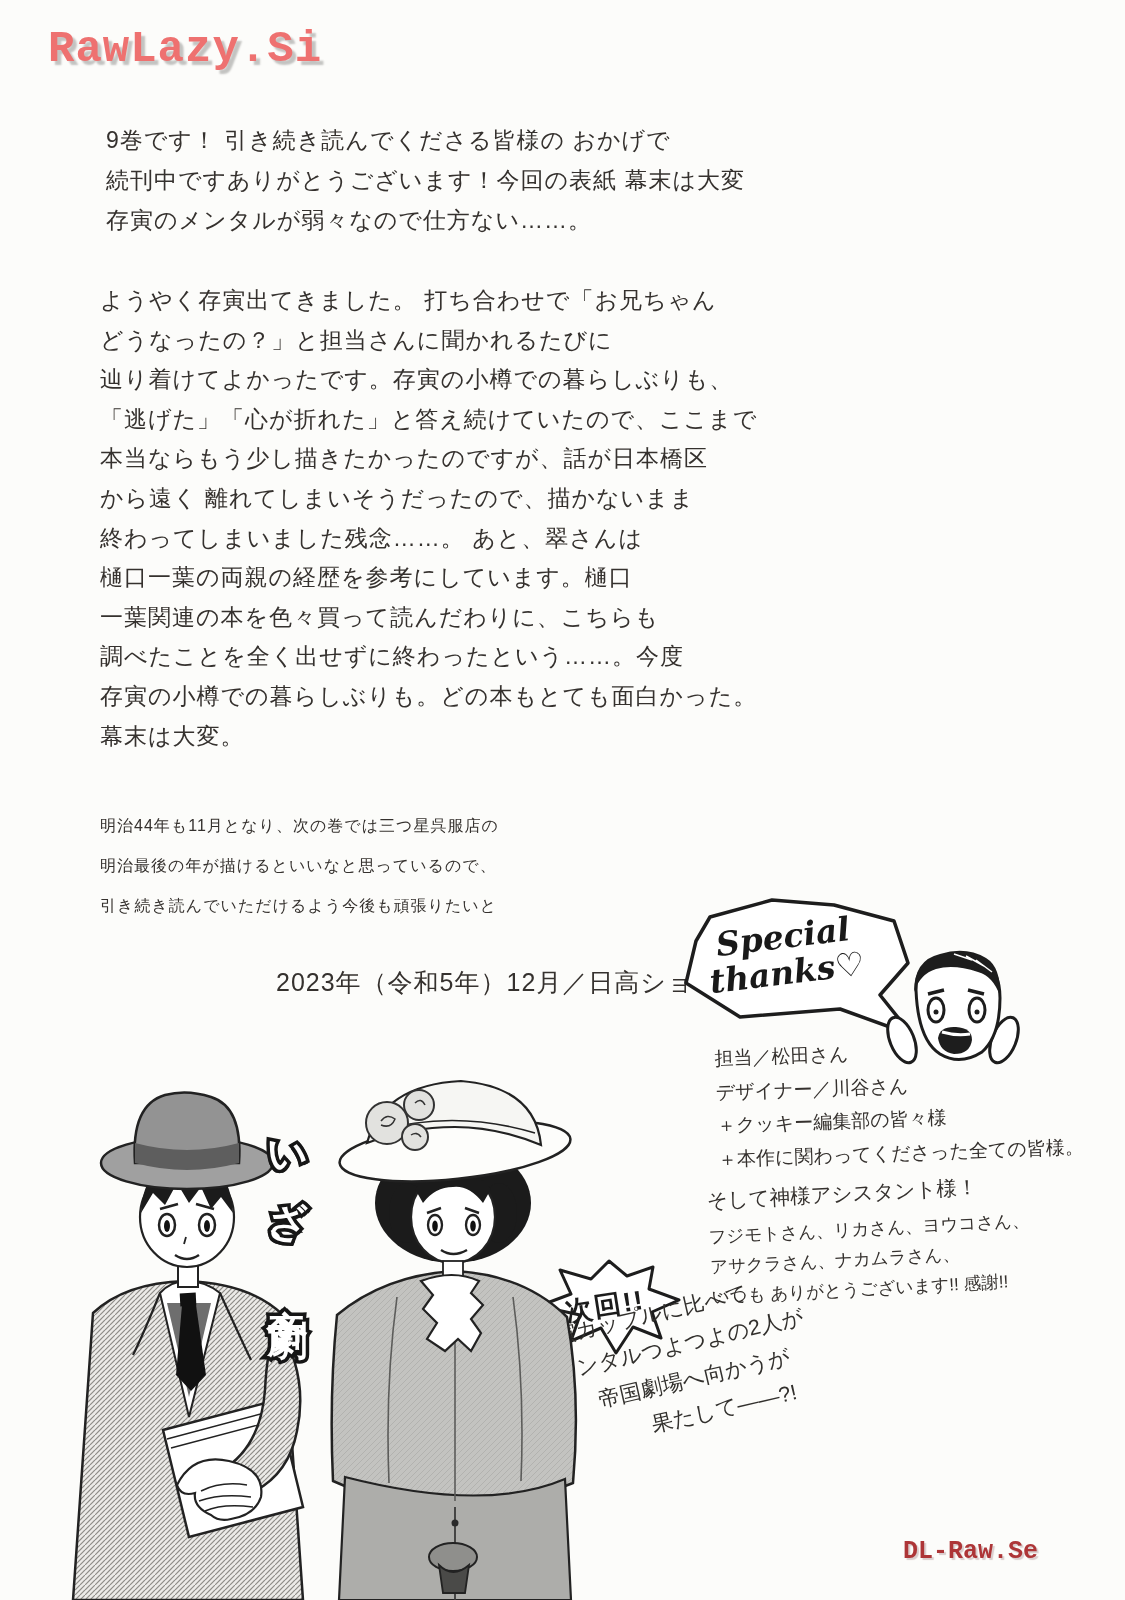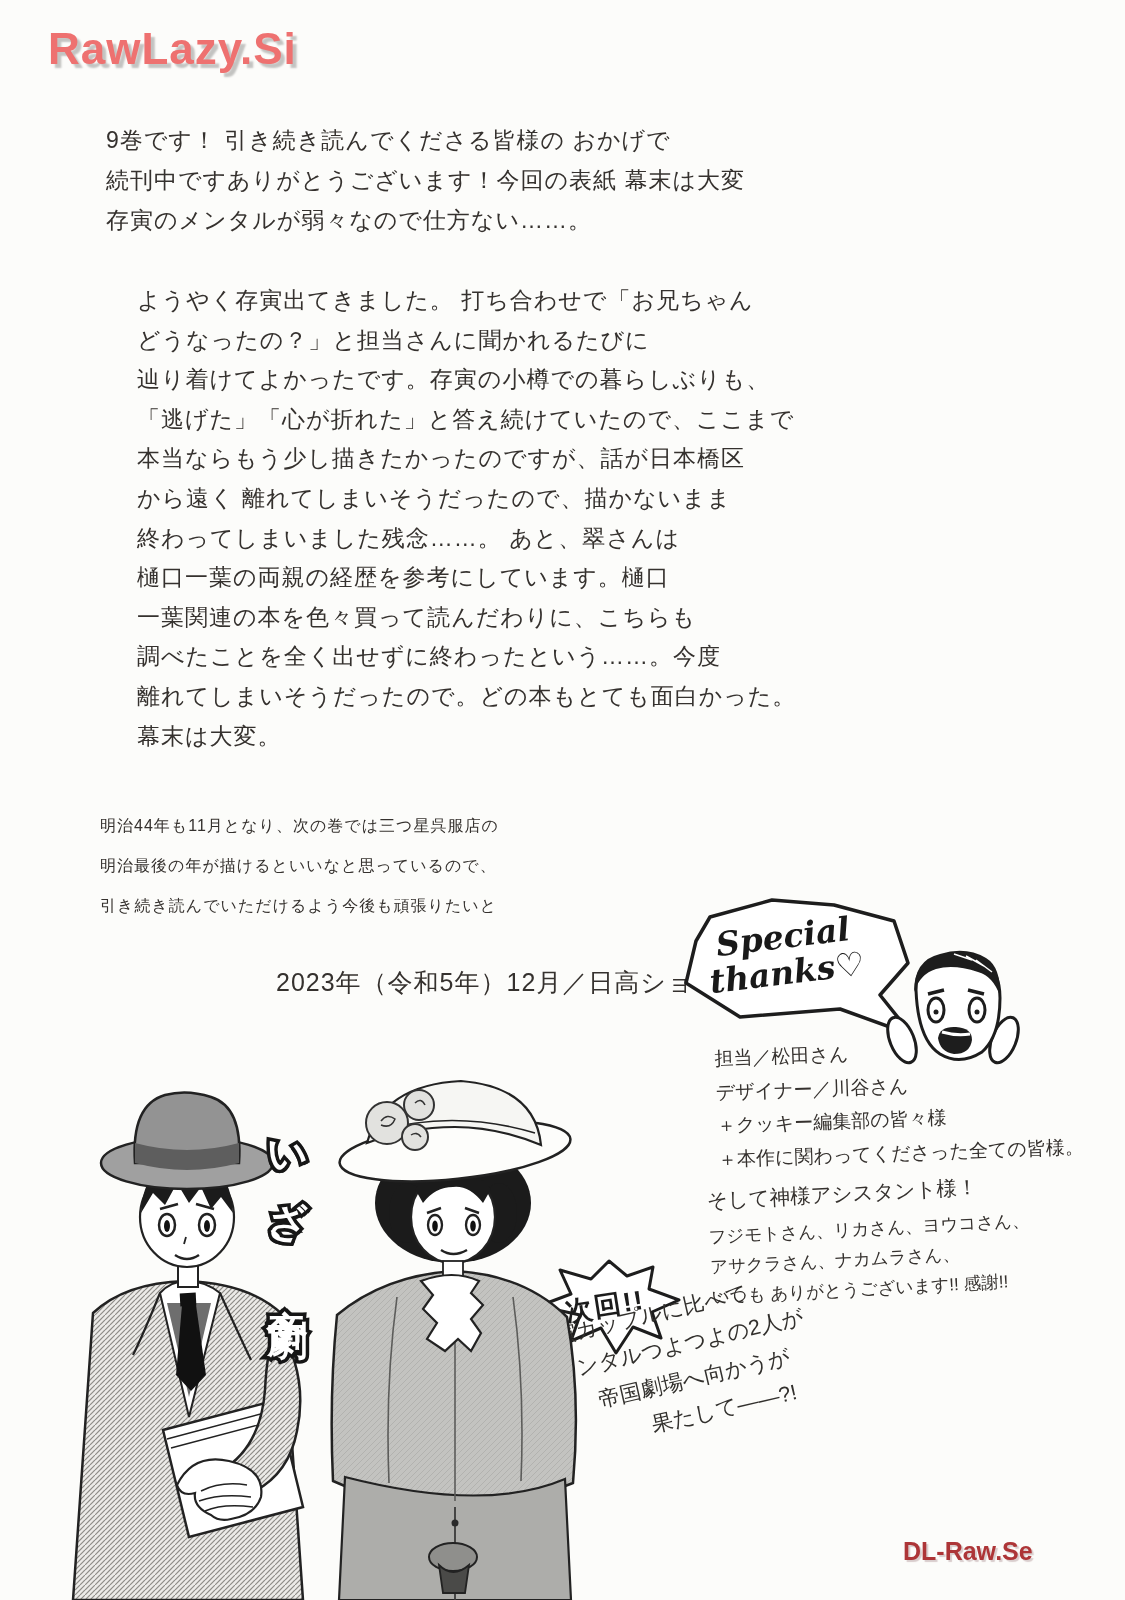--- a/index.html
+++ b/index.html
@@ -9,7 +9,7 @@
     font-family:"Liberation Sans","DejaVu Sans",sans-serif;color:#3a3a3a;
   }
   
-  .wm{position:absolute;font-family:Liberation Sans, sans-serif;font-weight:bold;white-space:nowrap;}
+  .wm{position:absolute;font-family:Liberation Mono, monospace;font-weight:bold;white-space:nowrap;}
   .wm-tl{left:48px;top:24px;font-size:44px;color:#ee7170;text-shadow:4px 4px 2px #c3c3c1;letter-spacing:1px;}
   .wm-br{left:903px;top:1537px;font-size:25px;color:#ad3537;text-shadow:2px 2px 1px #d9cdcd;}
   

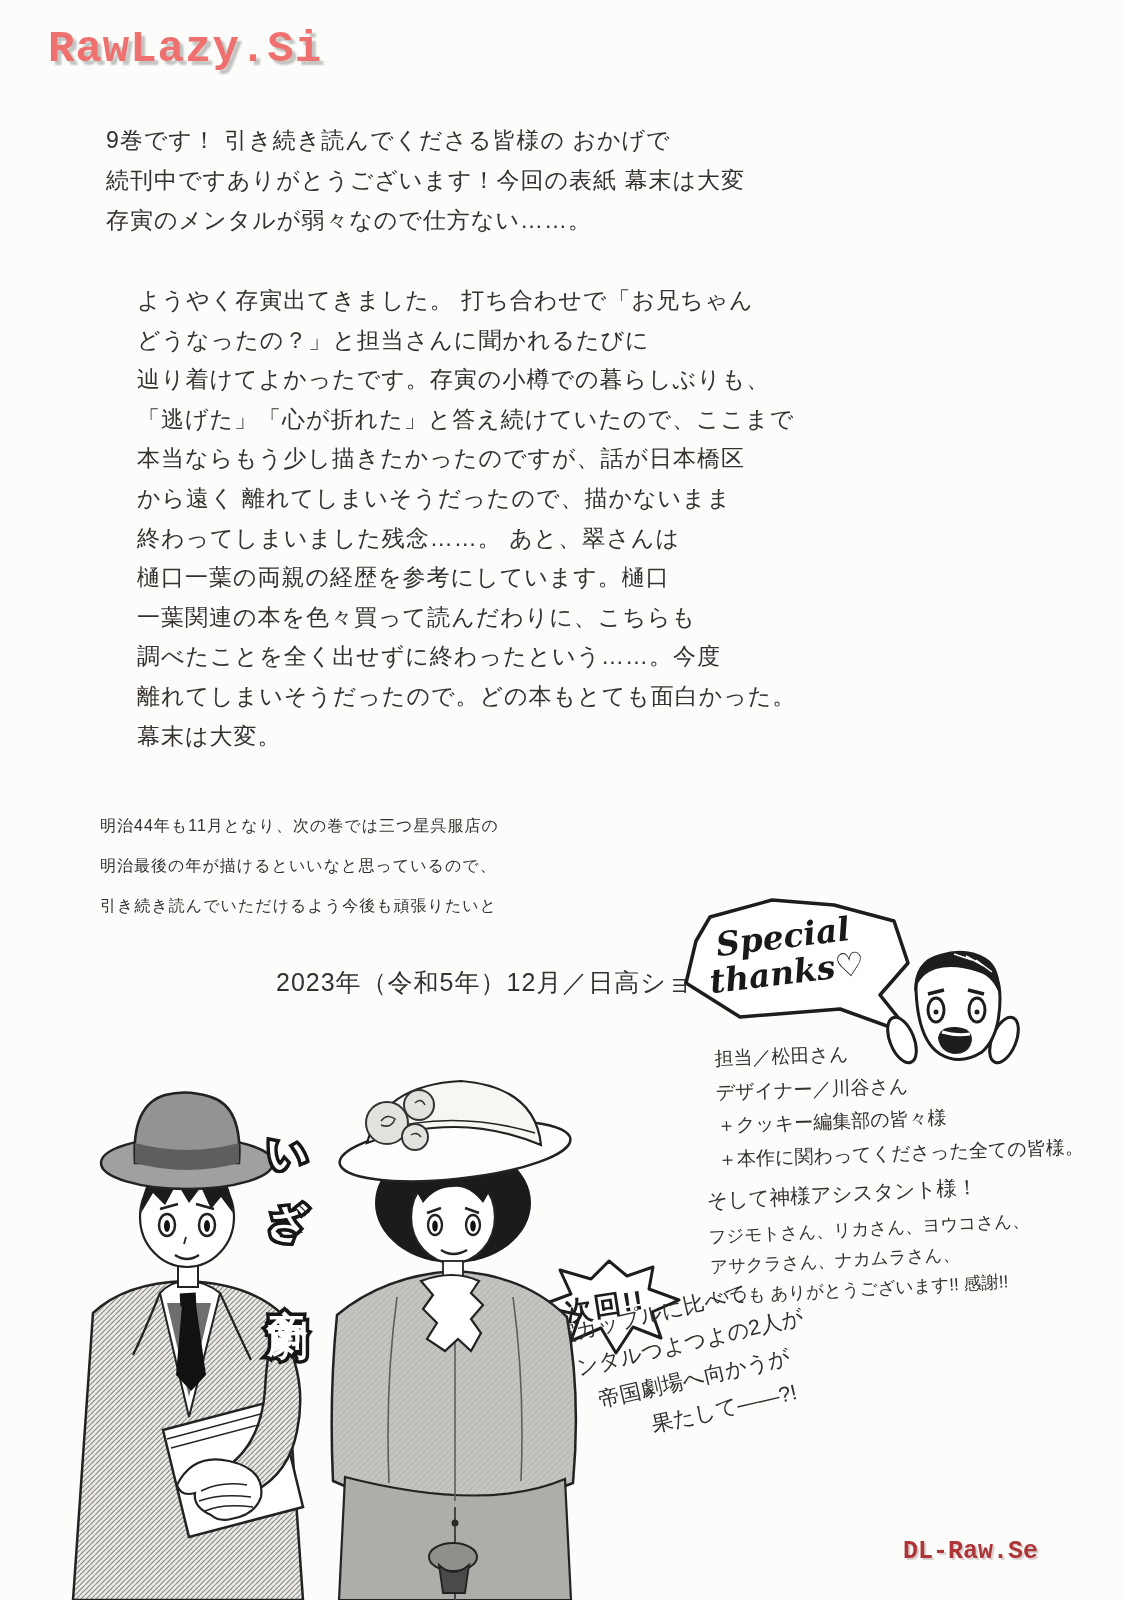--- a/index.html
+++ b/index.html
@@ -16,7 +16,7 @@
   .hw{position:absolute;white-space:nowrap;color:#35312e;}
   .hw div{white-space:nowrap;}
   .p1{left:106px;top:120px;font-size:23px;line-height:40px;letter-spacing:1px;}
-  .p2{left:100px;top:281px;font-size:23px;line-height:39.6px;letter-spacing:1px;margin-left:37px;}
+  .p2{left:100px;top:281px;font-size:23px;line-height:39.6px;letter-spacing:1px;}
   .p3{left:100px;top:806px;font-size:16px;line-height:40px;letter-spacing:1px;}
   .sig{left:276px;top:966px;font-size:25px;letter-spacing:1px;}
   

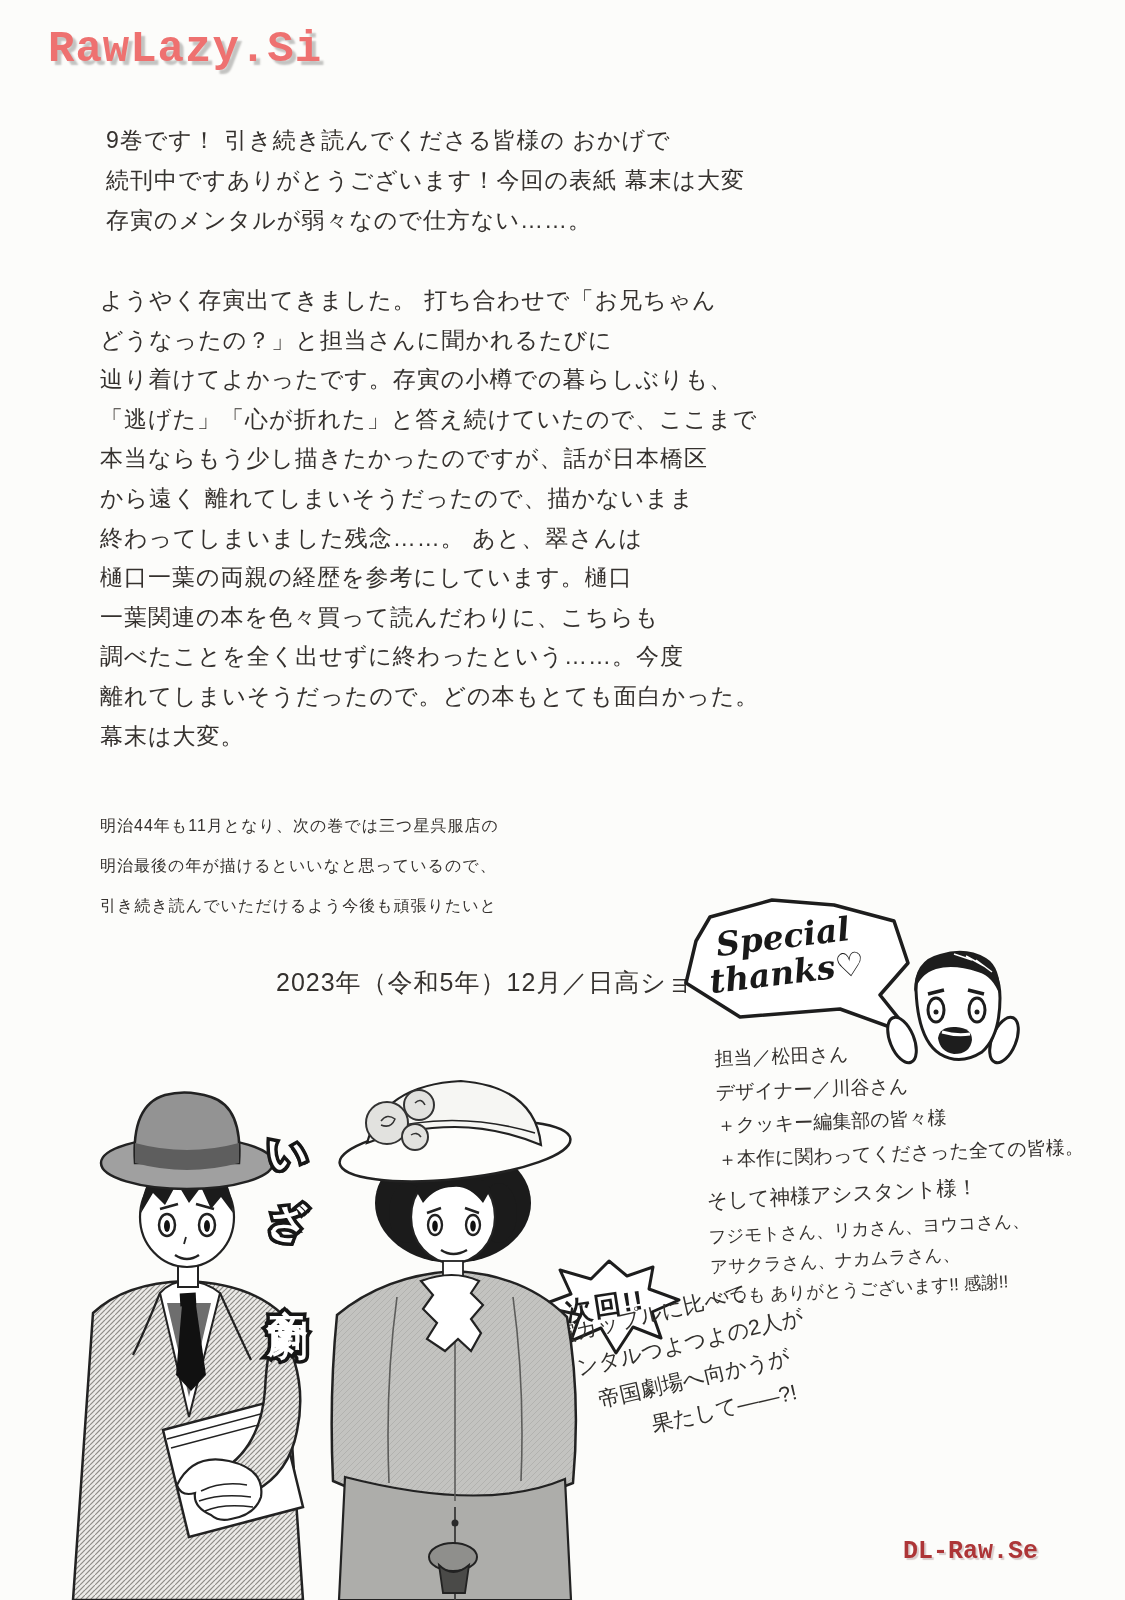--- a/index.html
+++ b/index.html
@@ -82,7 +82,7 @@
     <div>樋口一葉の両親の経歴を参考にしています。樋口</div>
     <div>一葉関連の本を色々買って読んだわりに、こちらも</div>
     <div>調べたことを全く出せずに終わったという……。今度</div>
-    <div>離れてしまいそうだったので。どの本もとても面白かった。</div>
+    <div>存寅の小樽での暮らしぶりも。どの本もとても面白かった。</div>
     <div>幕末は大変。</div>
   </section>
 

